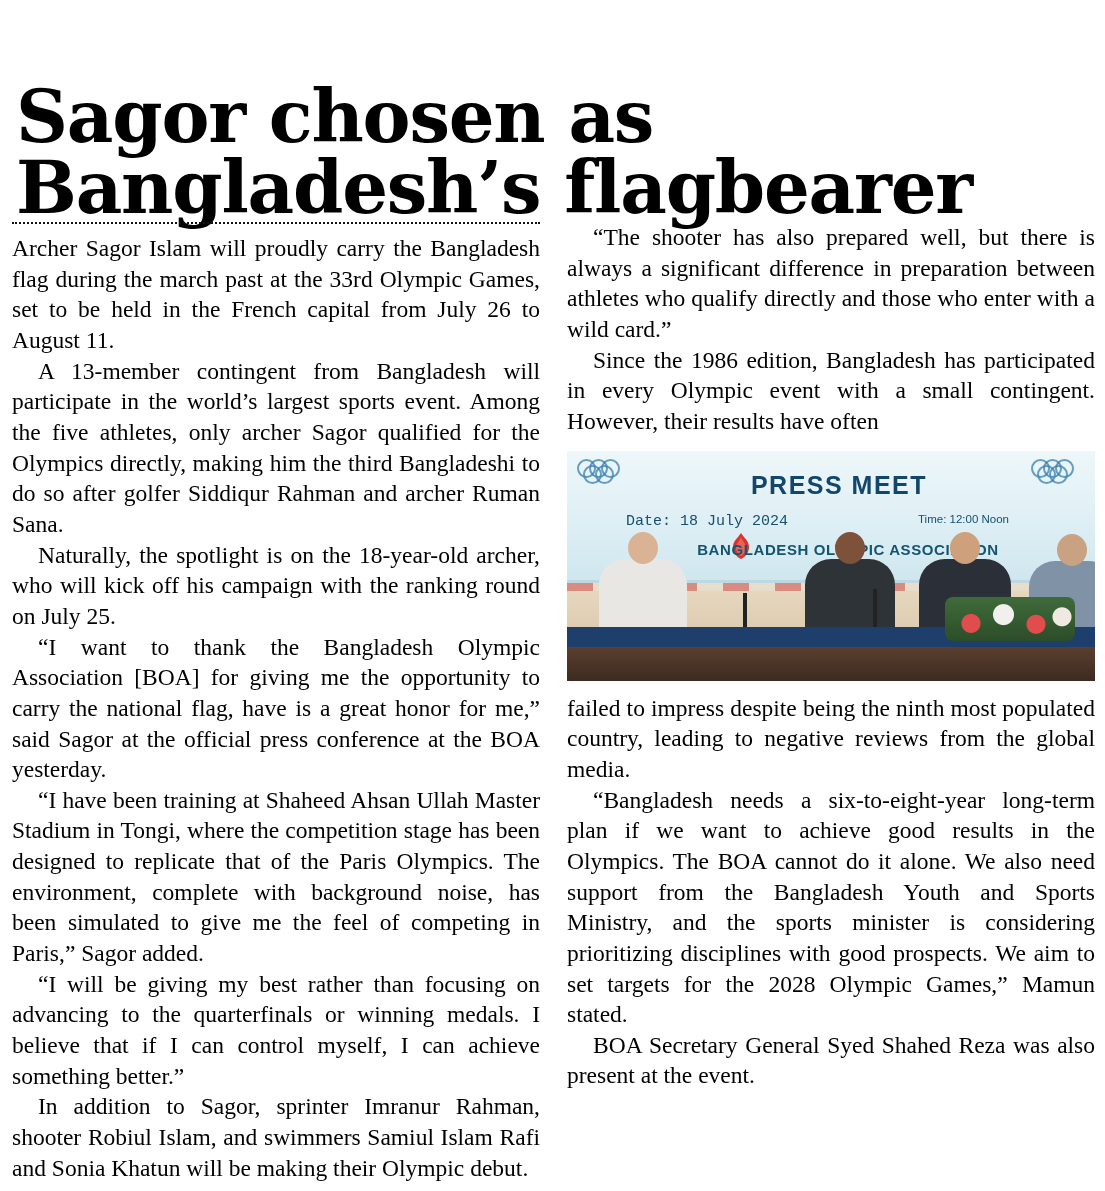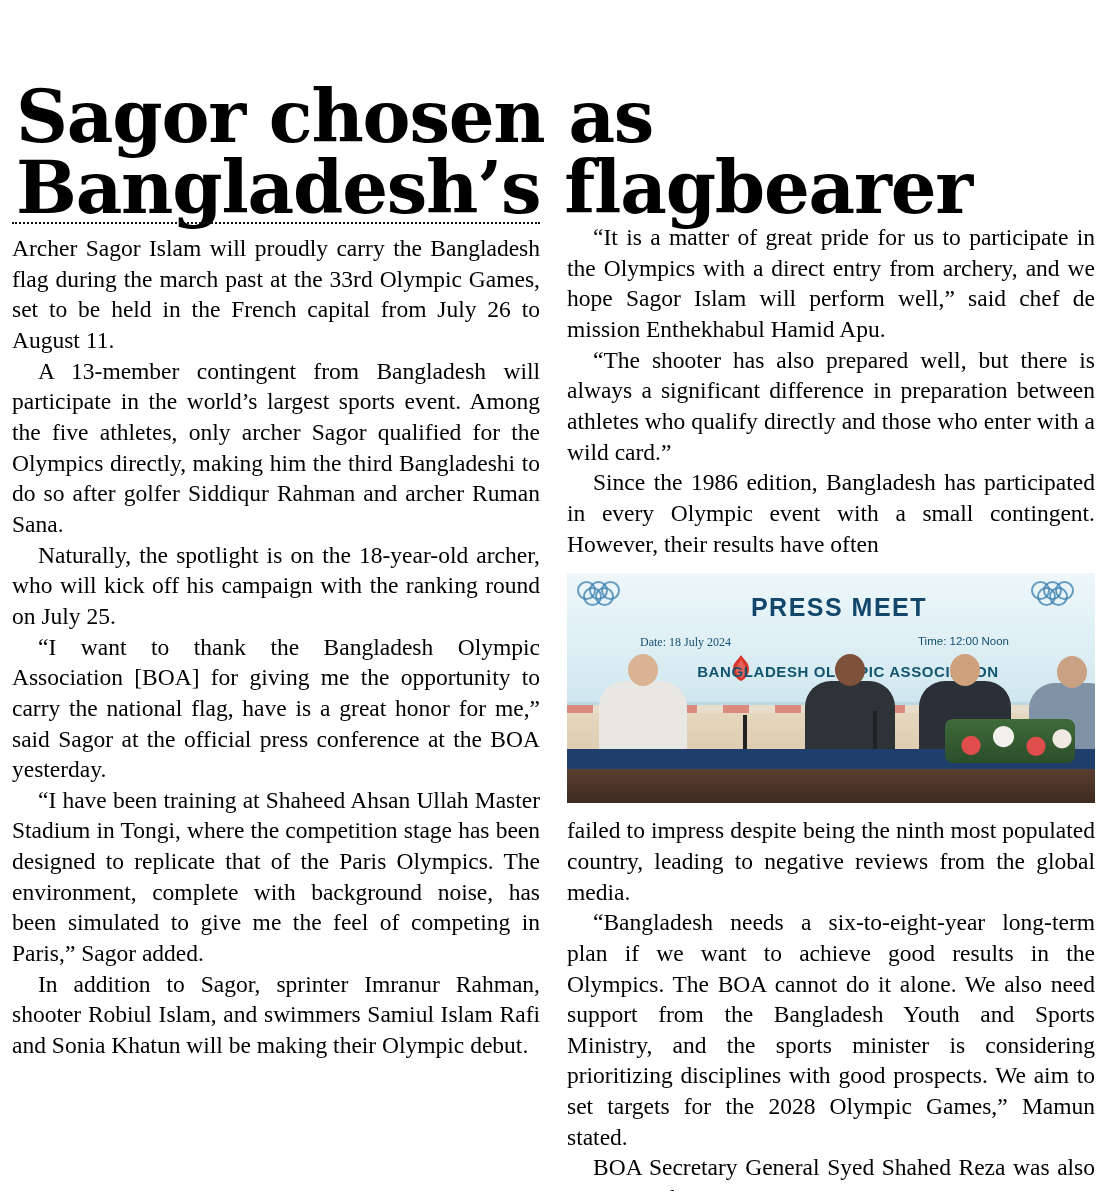--- a/index.html
+++ b/index.html
@@ -245,7 +245,6 @@
     </div>
 
     <div class="col col-right">
-      <p class="body indent">“It is a matter of great pride for us to participate in the Olympics with a direct entry from archery, and we hope Sagor Islam will perform well,” said chef de mission Enthekhabul Hamid Apu.</p>
       <p class="body indent">“The shooter has also prepared well, but there is always a significant difference in preparation between athletes who qualify directly and those who enter with a wild card.”</p>
       <p class="body indent">Since the 1986 edition, Bangladesh has participated in every Olympic event with a small contingent. However, their results have often</p>
 

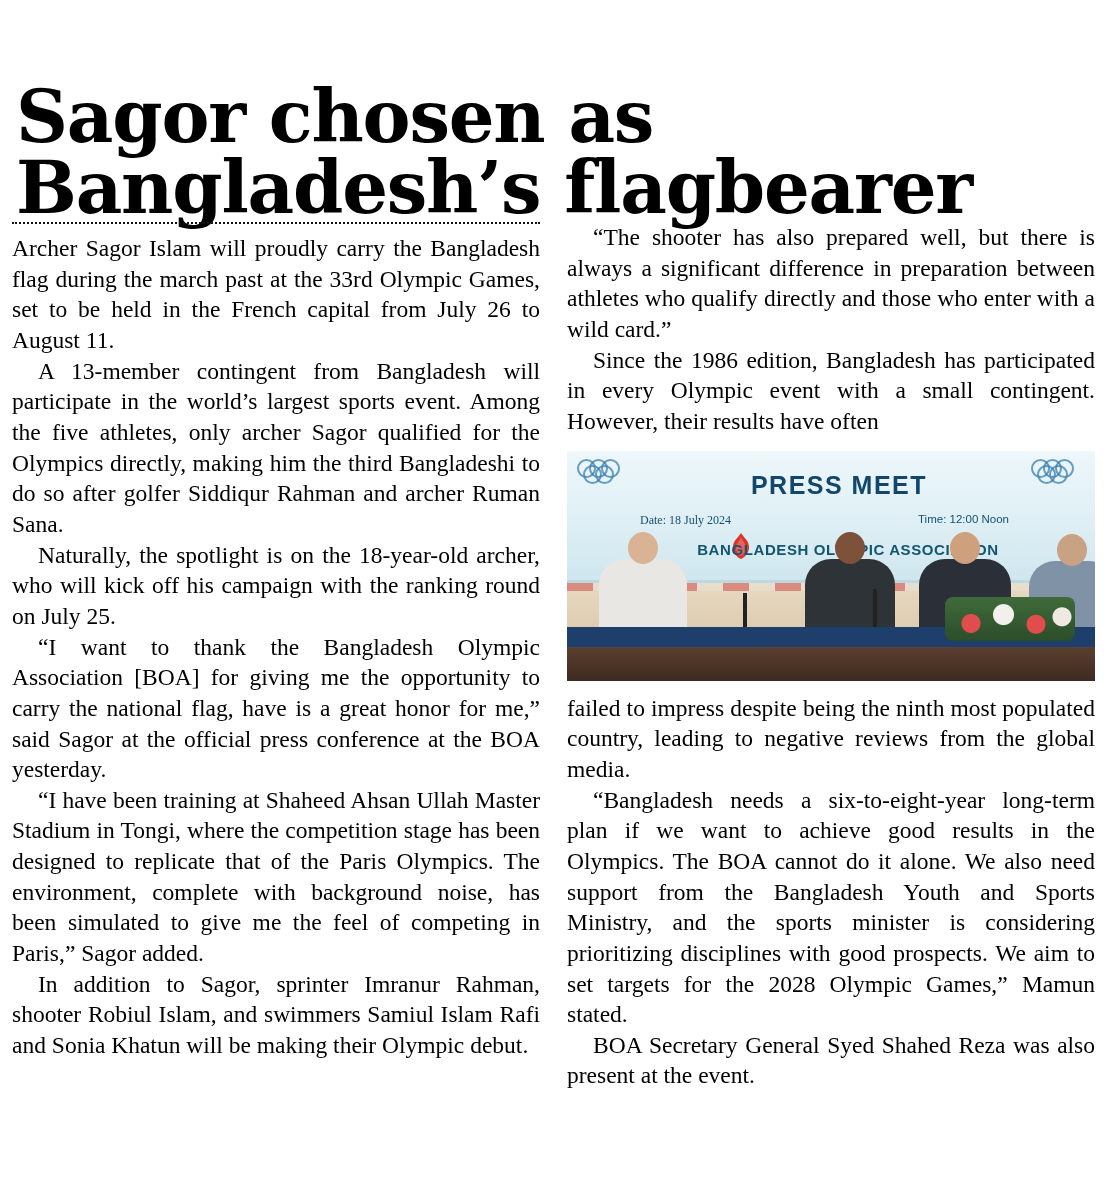--- a/index.html
+++ b/index.html
@@ -110,10 +110,10 @@
   }
   .ph-date {
     position: absolute;
-    left: 73px;
+    left: 59px;
     top: 62px;
-    font-family: Liberation Serif, serif;
-    font-size: 12px;
+    font-family: Liberation Mono, monospace;
+    font-size: 15px;
     color: #14506f;
   }
   .ph-time {

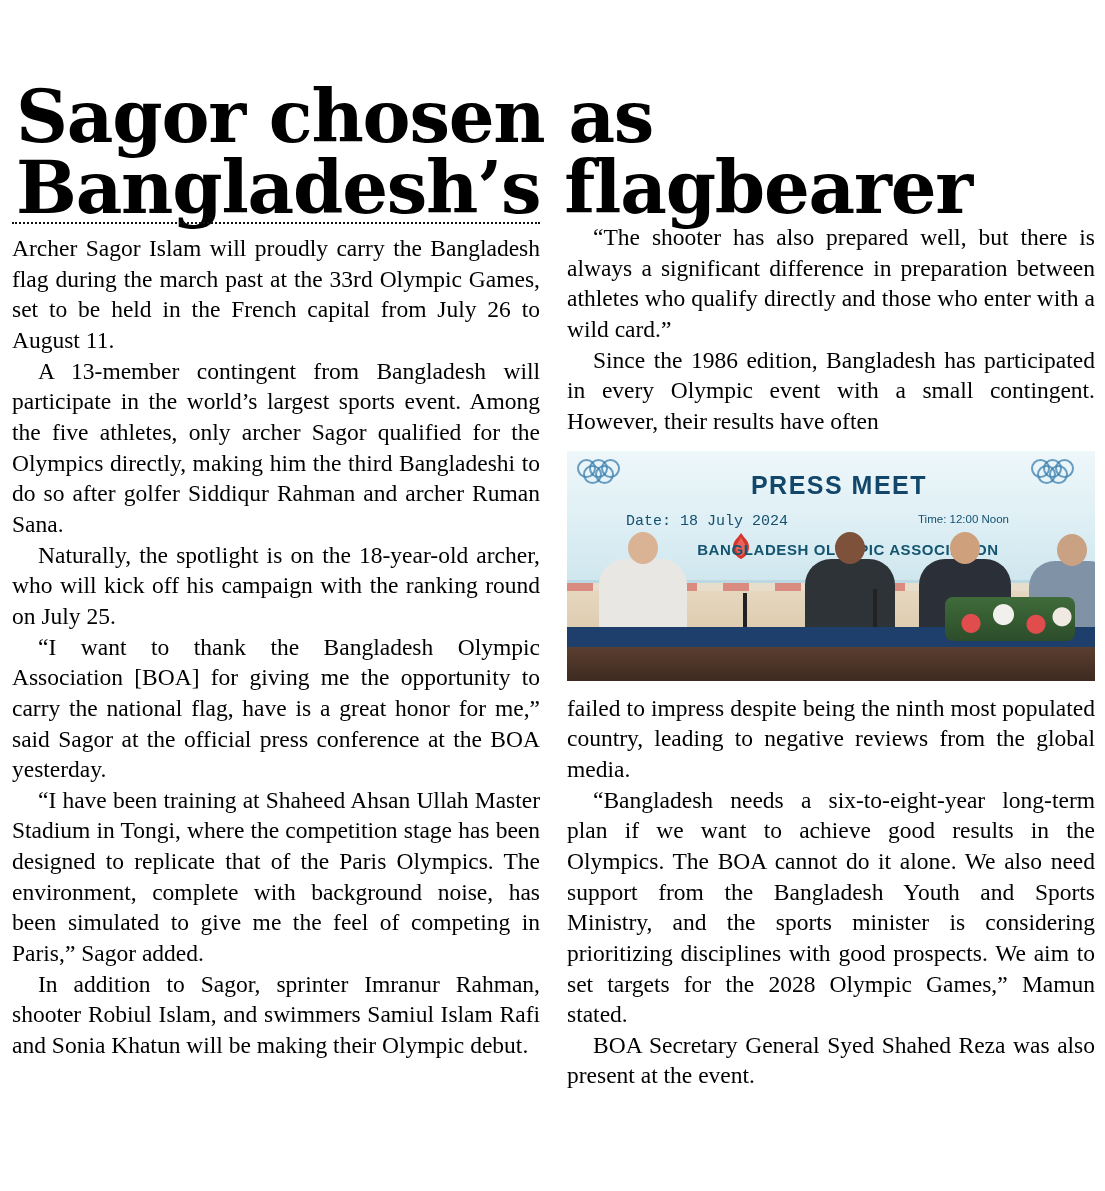--- a/index.html
+++ b/index.html
@@ -241,6 +241,7 @@
       <p class="body indent">Naturally, the spotlight is on the 18-year-old archer, who will kick off his campaign with the ranking round on July 25.</p>
       <p class="body indent">“I want to thank the Bangladesh Olympic Association [BOA] for giving me the opportunity to carry the national flag, have is a great honor for me,” said Sagor at the official press conference at the BOA yesterday.</p>
       <p class="body indent">“I have been training at Shaheed Ahsan Ullah Master Stadium in Tongi, where the competition stage has been designed to replicate that of the Paris Olympics. The environment, complete with background noise, has been simulated to give me the feel of competing in Paris,” Sagor added.</p>
+      <p class="body indent">“I will be giving my best rather than focusing on advancing to the quarterfinals or winning medals. I believe that if I can control myself, I can achieve something better.”</p>
       <p class="body indent">In addition to Sagor, sprinter Imranur Rahman, shooter Robiul Islam, and swimmers Samiul Islam Rafi and Sonia Khatun will be making their Olympic debut.</p>
     </div>
 

